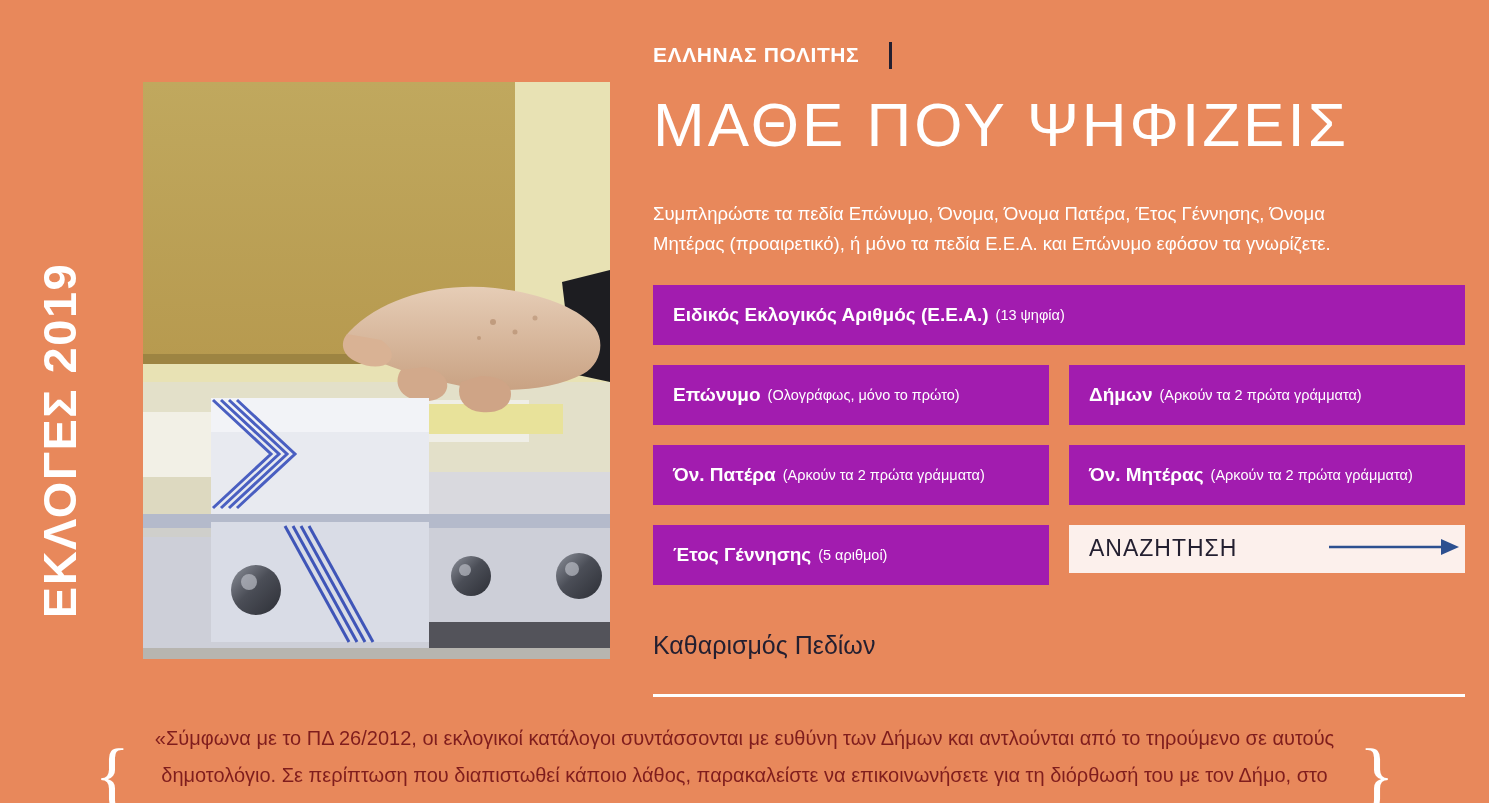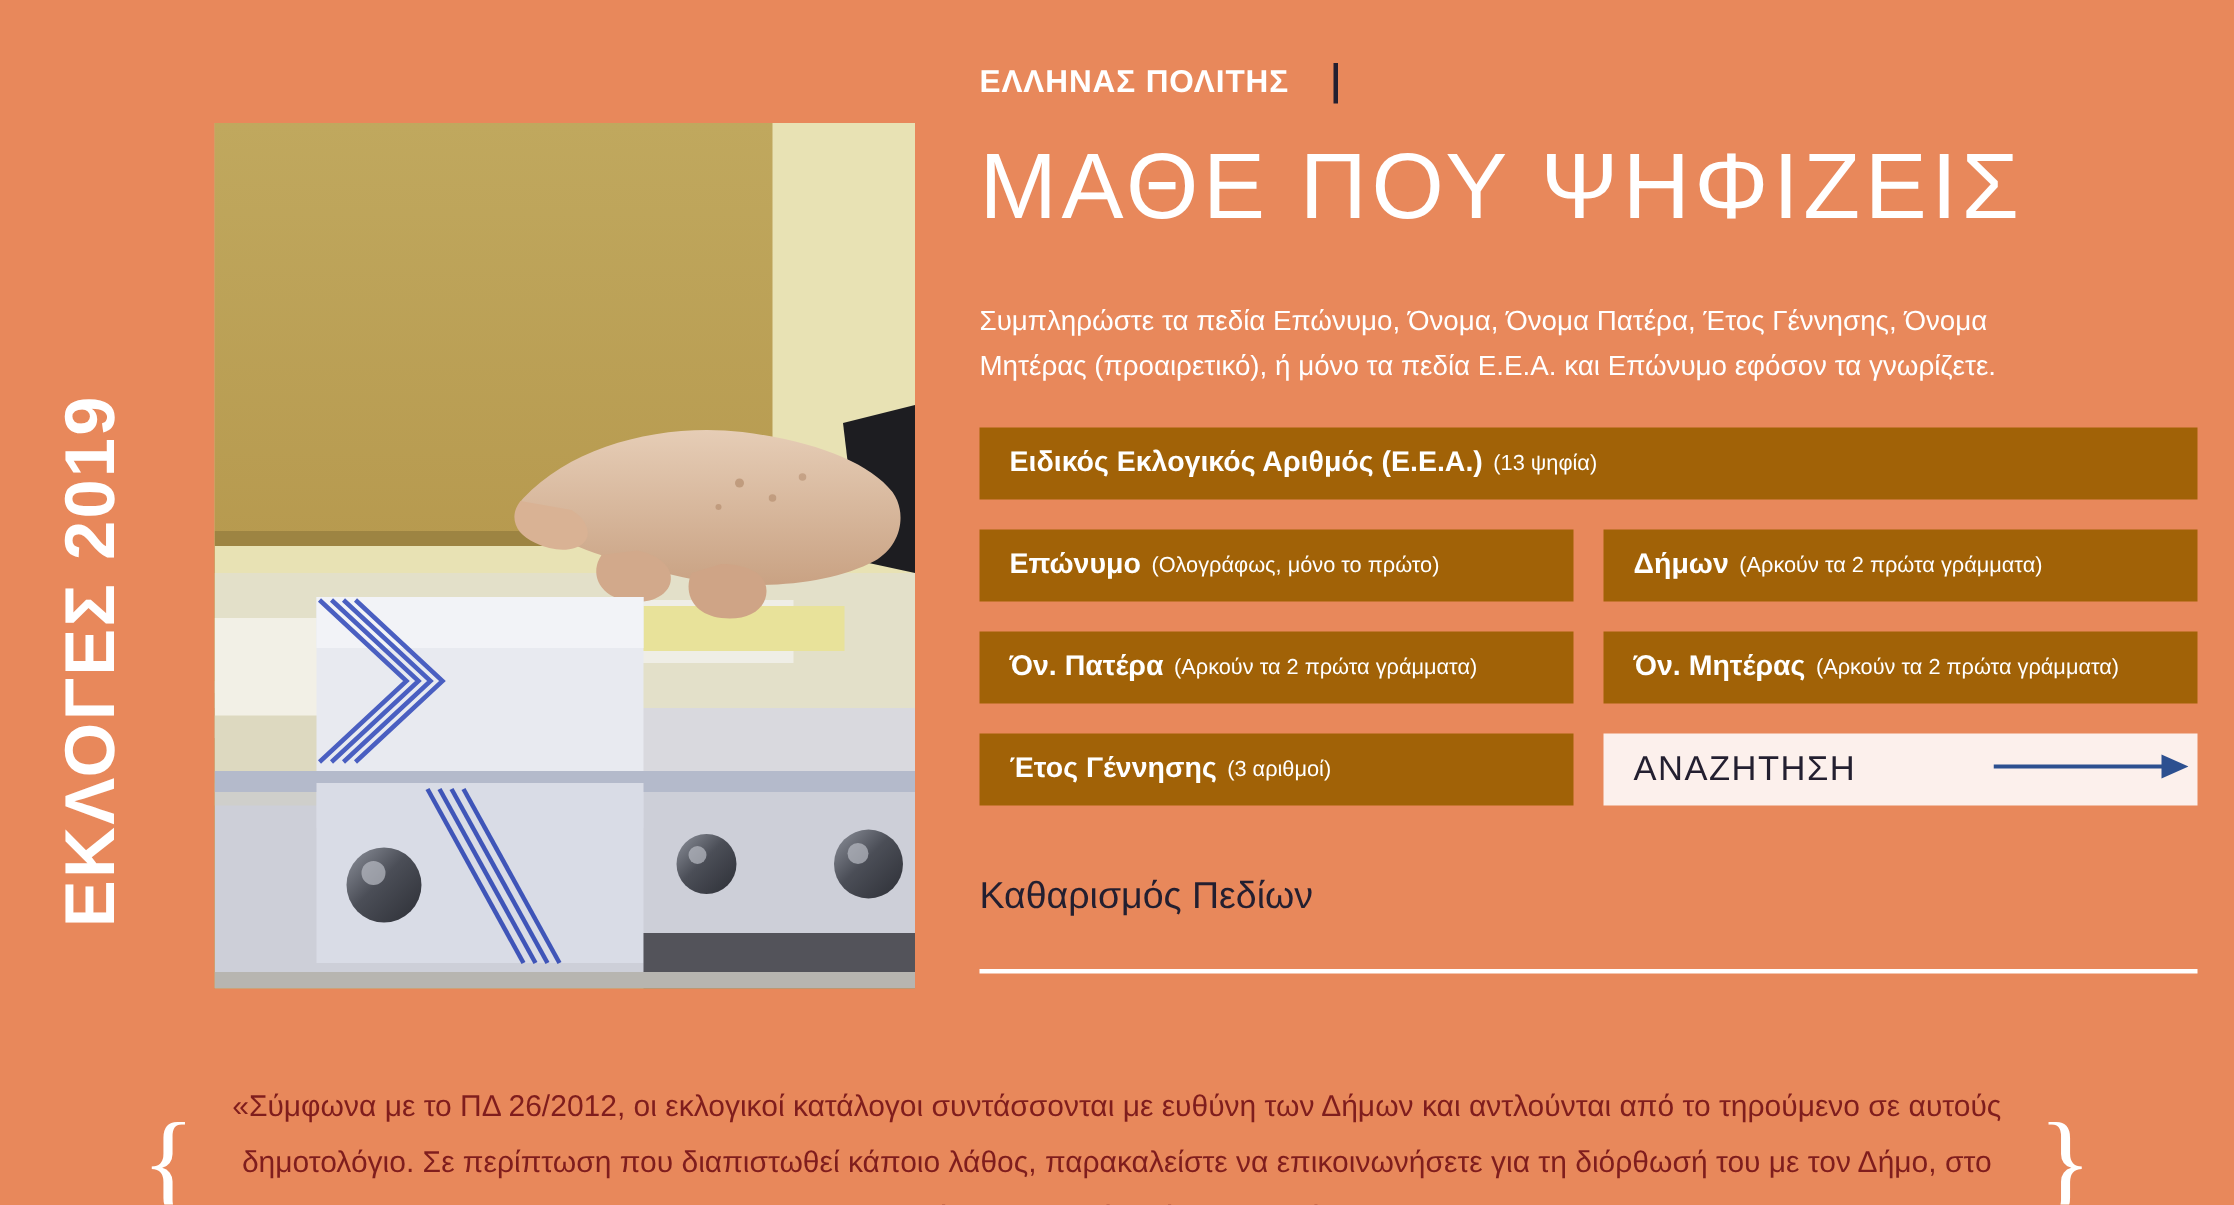--- a/index.html
+++ b/index.html
@@ -99,8 +99,8 @@
   .fields { margin-top: 26px; }
 
   .field {
-    background: #a16207;
-    height: 48px;
+    background: #a21caf;
+    height: 60px;
     display: flex;
     align-items: center;
     padding-left: 20px;

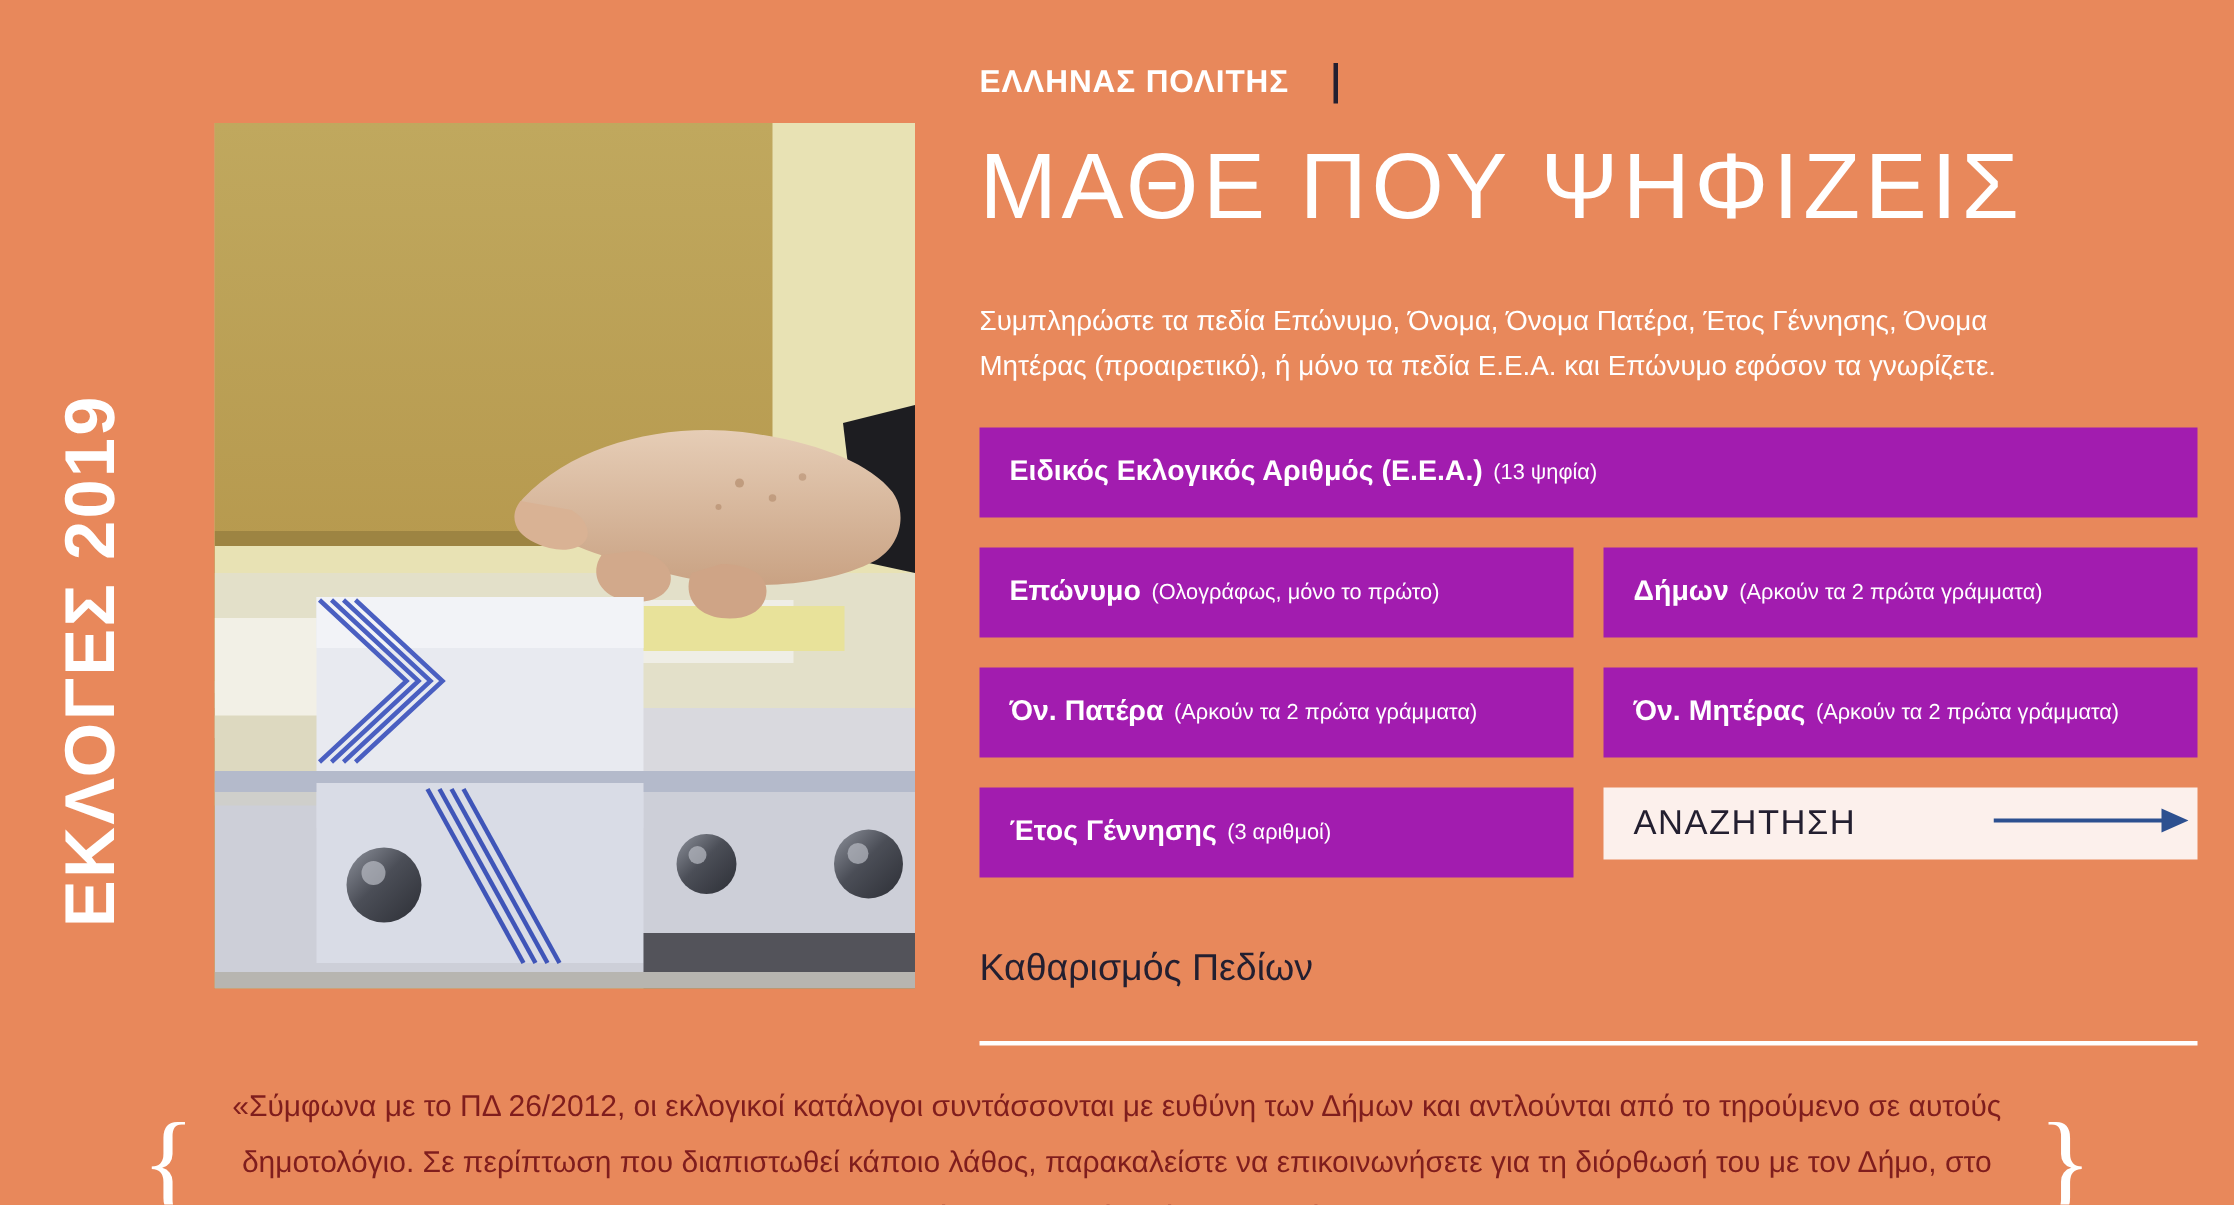--- a/index.html
+++ b/index.html
@@ -328,7 +328,7 @@
     <div class="row">
       <div class="field col">
         <span class="lbl">Έτος Γέννησης</span>
-        <span class="hint">(3 αριθμοί)</span>
+        <span class="hint">(5 αριθμοί)</span>
       </div>
       <button class="search-btn">
         <span class="btn-label">ΑΝΑΖΗΤΗΣΗ</span>

